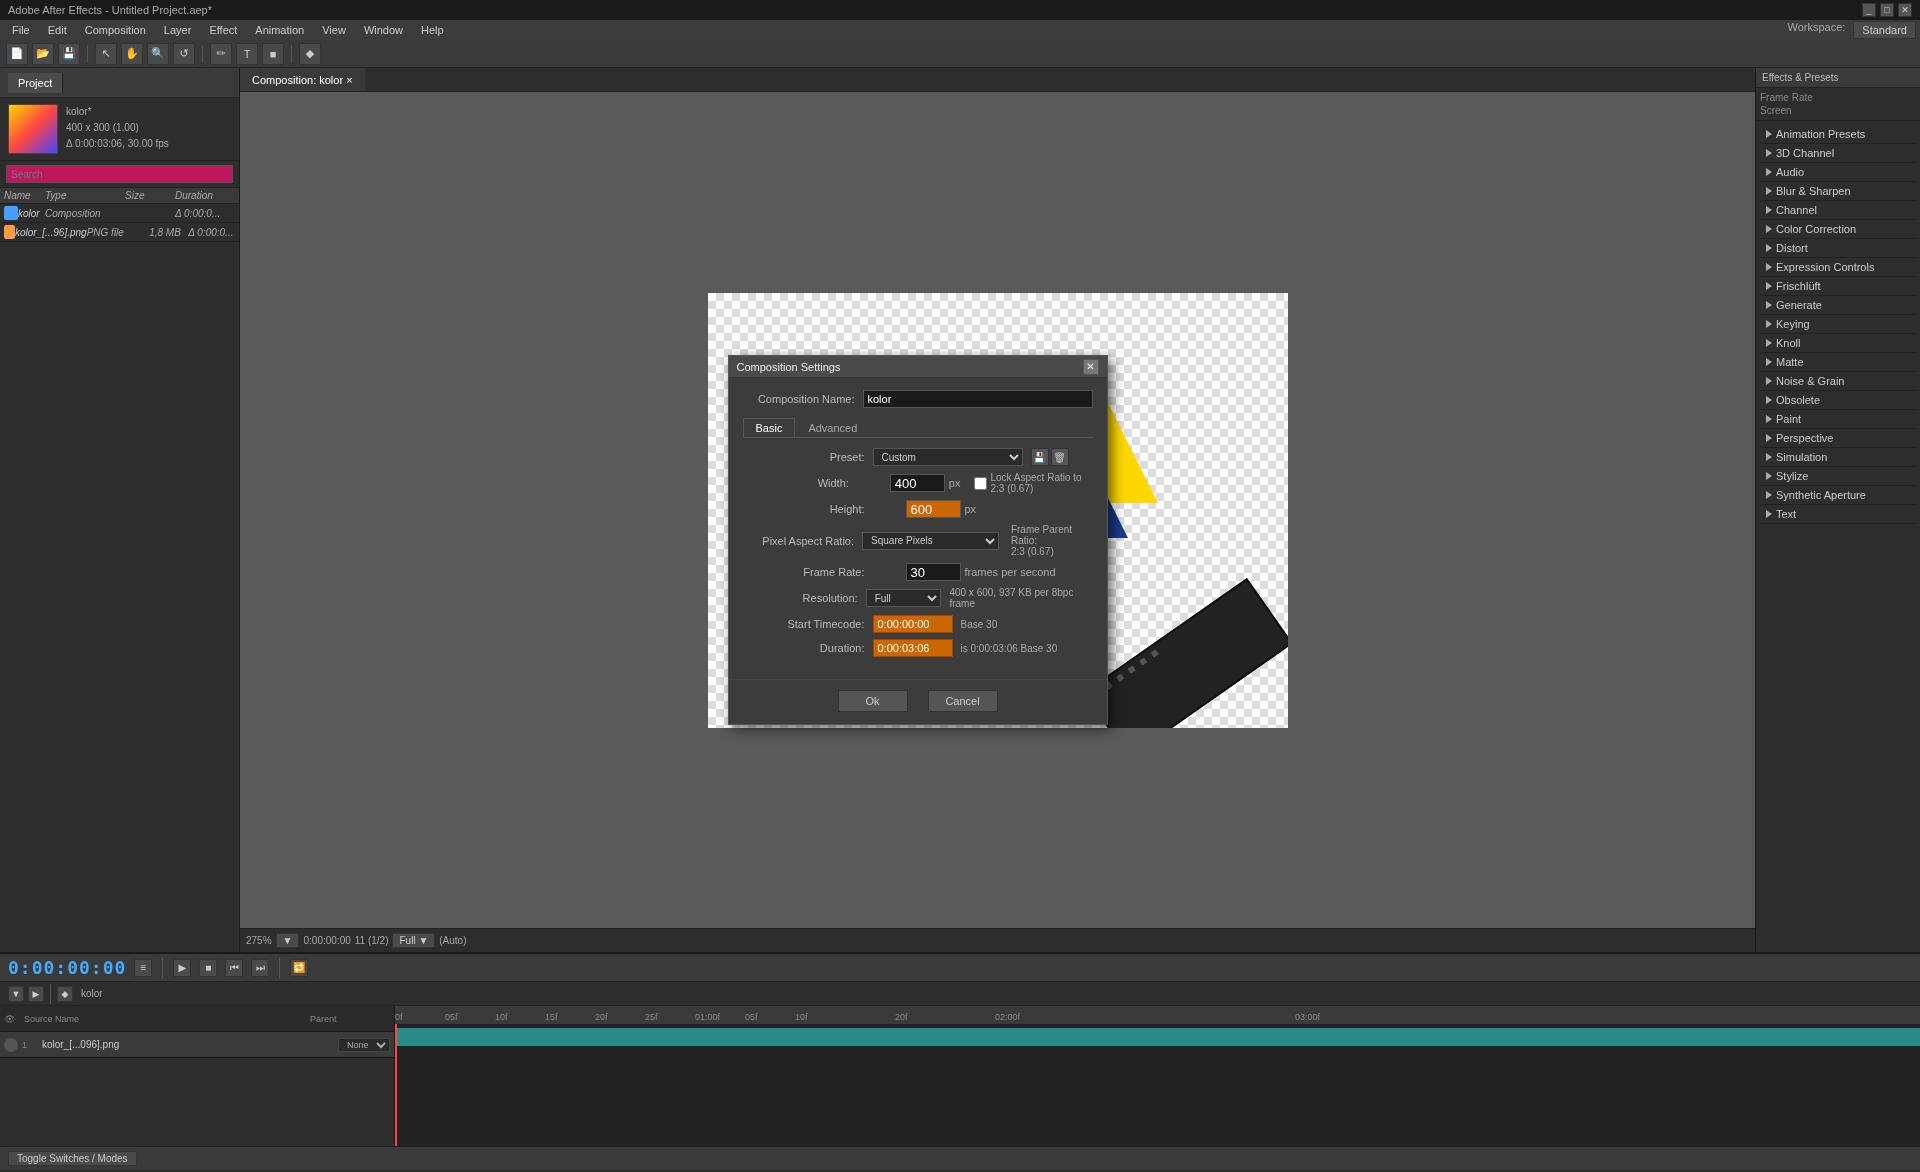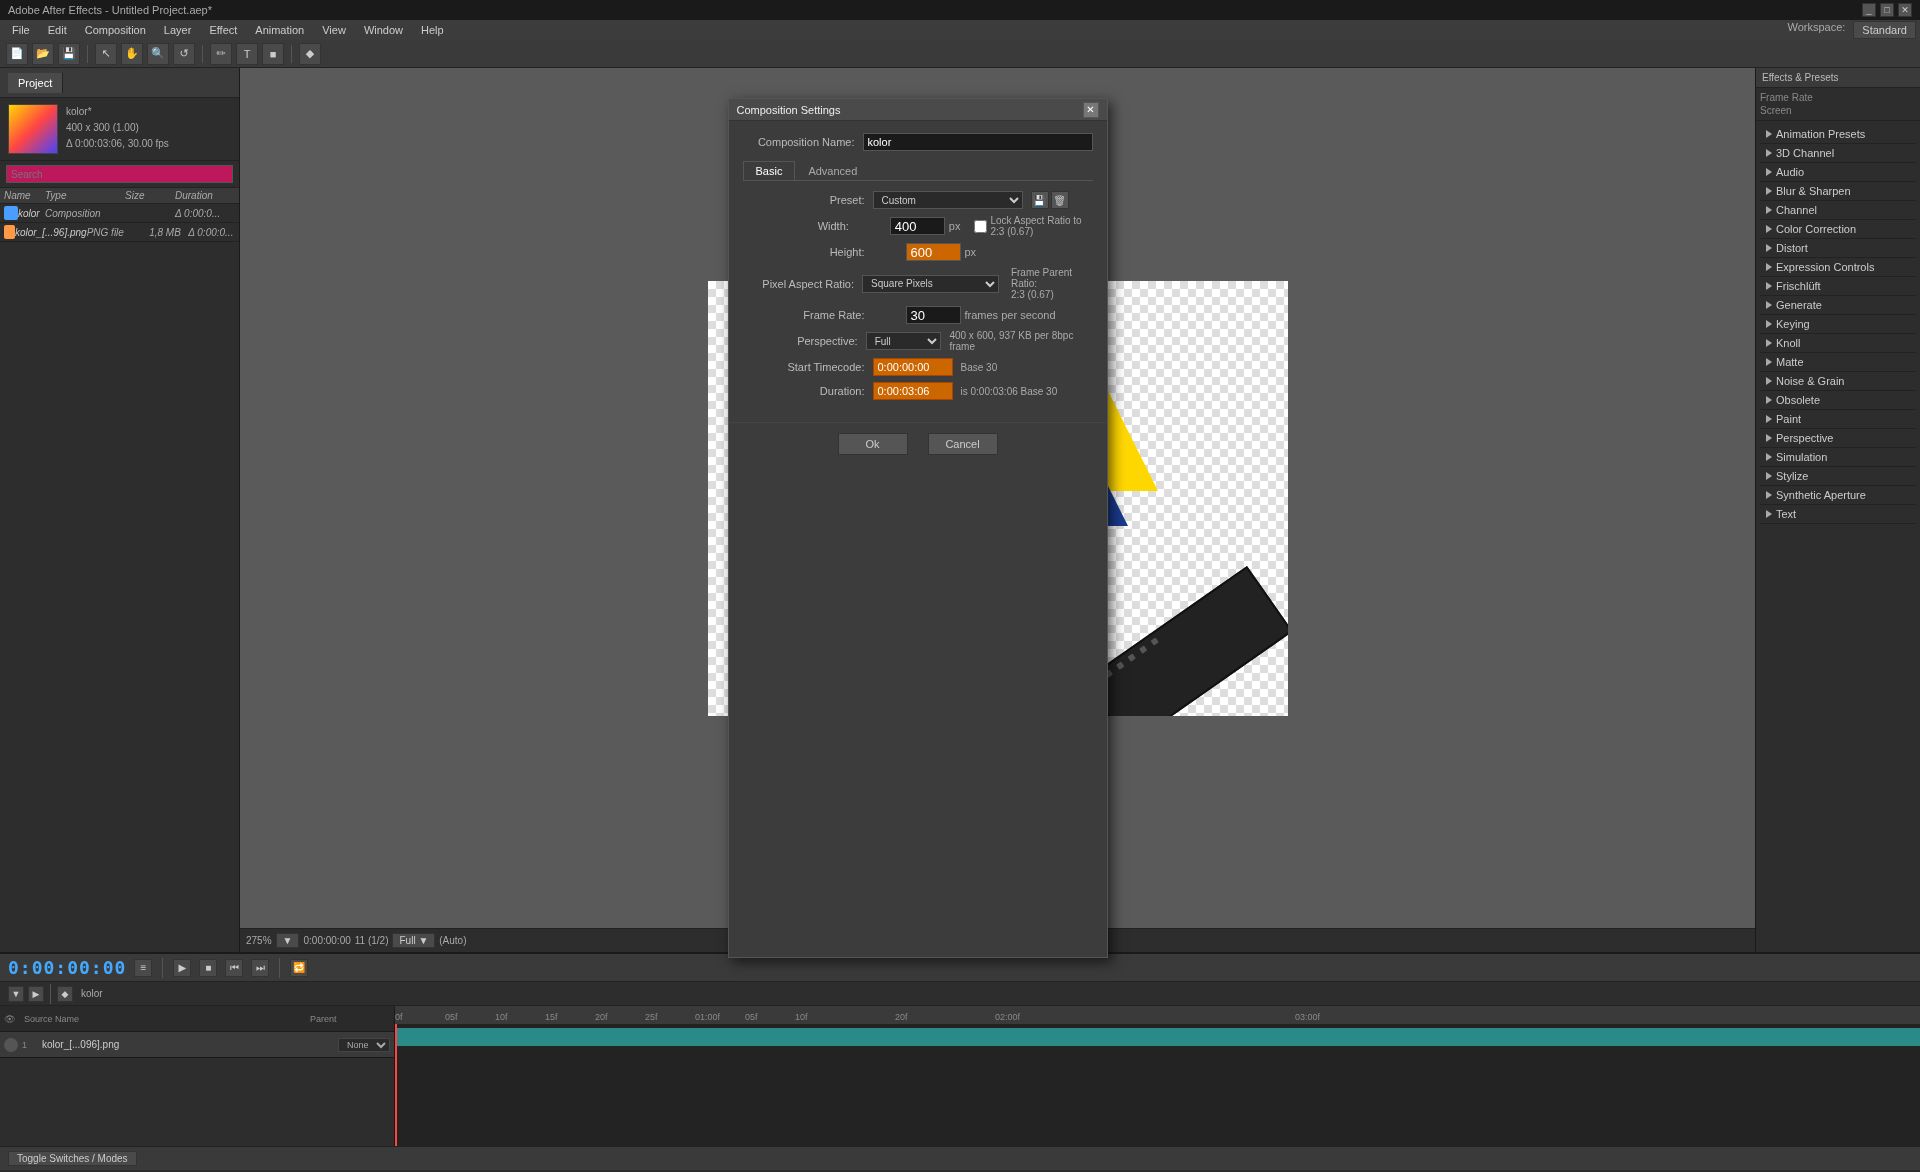--- a/index.html
+++ b/index.html
@@ -800,6 +800,9 @@
   </div>
 
   <div id="center-panel">
+    <div id="viewer-tabs">
+      <div class="viewer-tab active">Composition: kolor ×</div>
+    </div>
     <div id="viewer-area">
 
       <div id="composition-view">

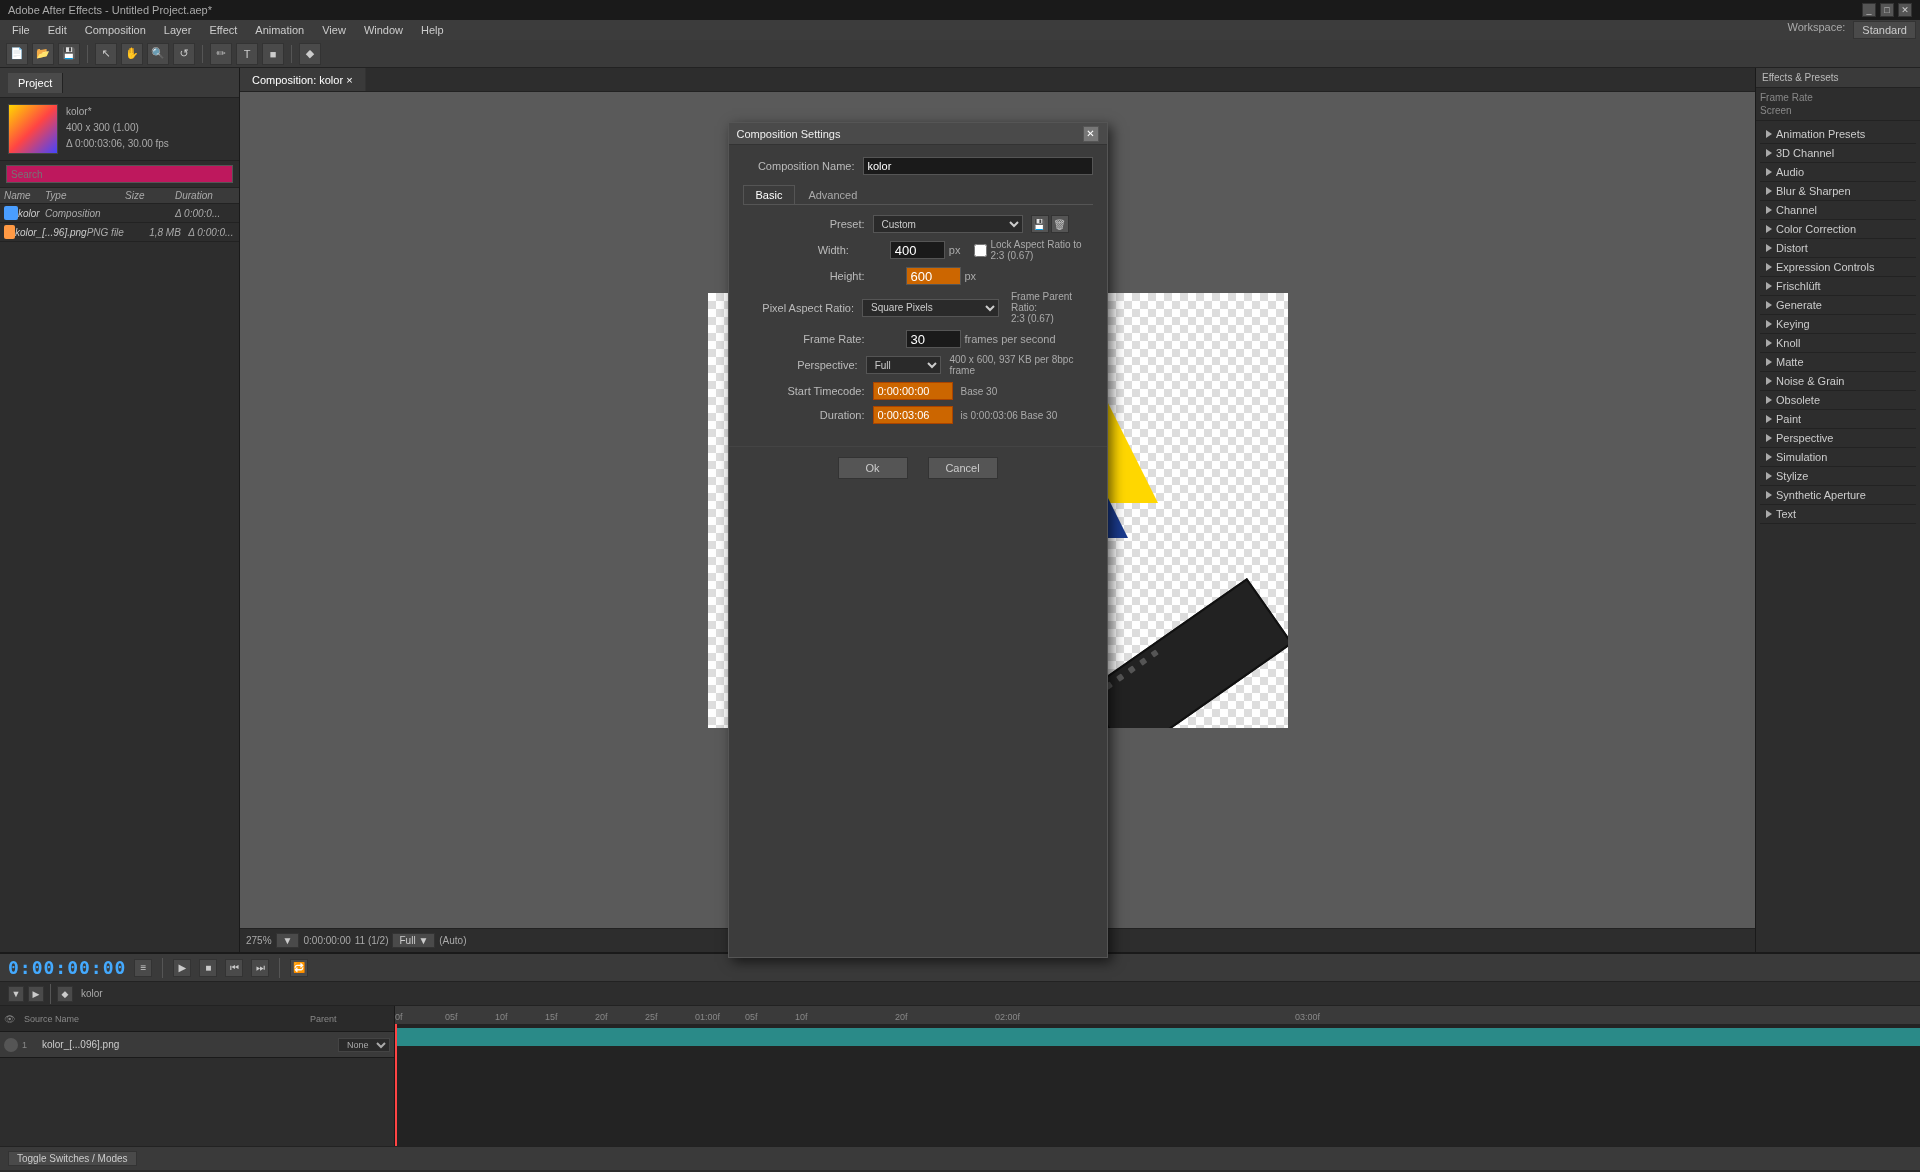--- a/index.html
+++ b/index.html
@@ -332,6 +332,7 @@
       top: 0; left: 0;
       width: 100%; height: 100%;
       display: flex;
+      align-items: center;
       justify-content: center;
       z-index: 100;
     }

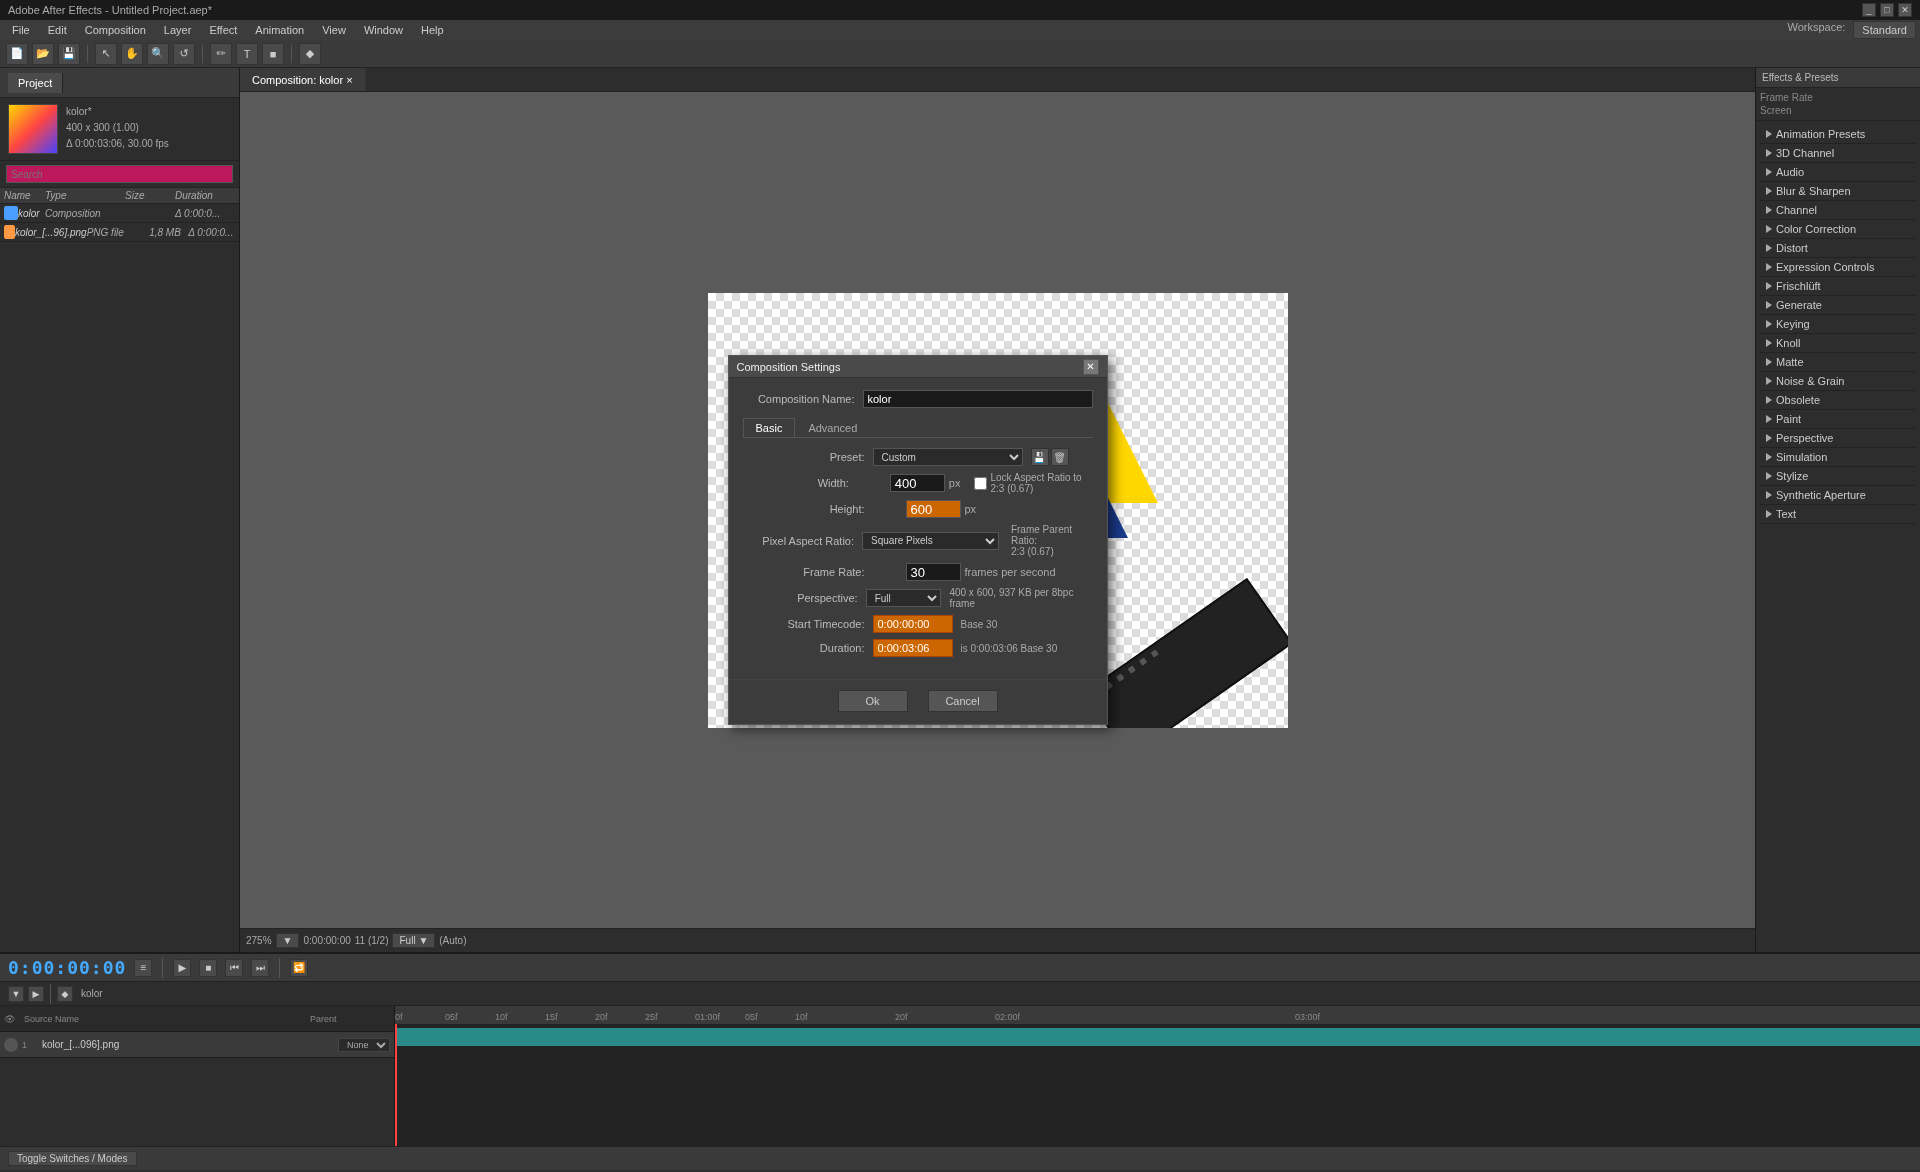--- a/index.html
+++ b/index.html
@@ -908,7 +908,7 @@
             </div>
 
             <div class="form-row" style="margin-top:6px;">
-              <span class="form-label">Perspective:</span>
+              <span class="form-label">Resolution:</span>
               <div class="form-control">
                 <select class="form-select" style="width:80px;">
                   <option>Full</option>

